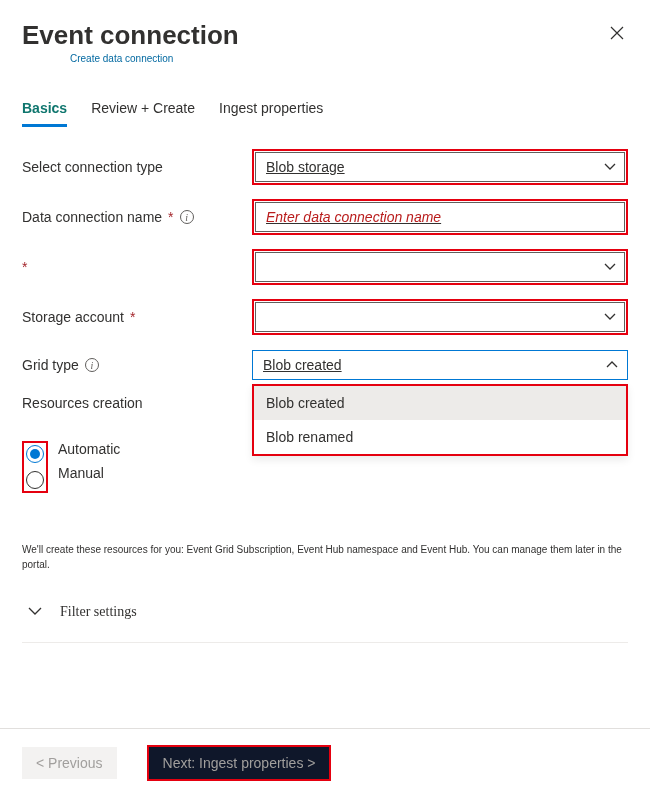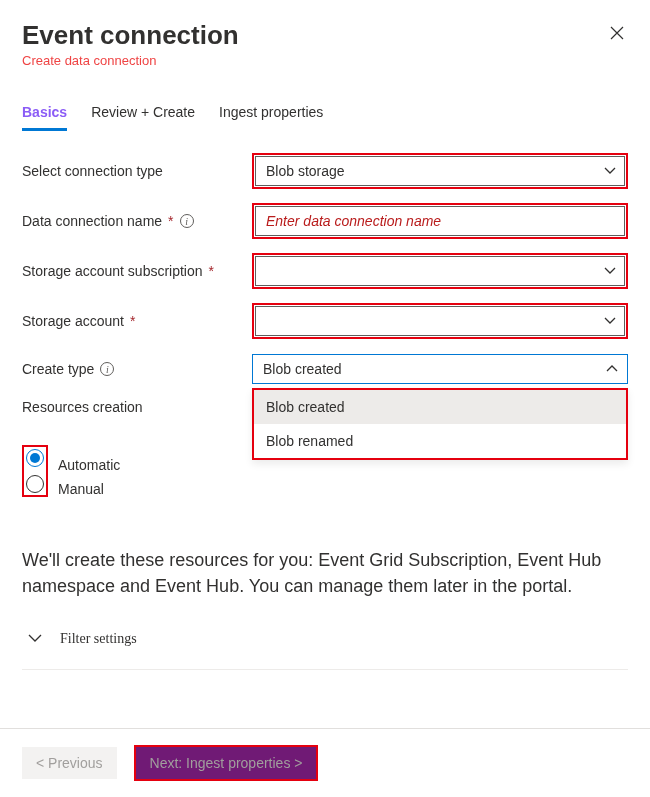--- a/index.html
+++ b/index.html
@@ -15,7 +15,7 @@
     }
     .header { display: flex; justify-content: space-between; align-items: flex-start; }
     .title { font-size: 26px; font-weight: 600; color: #323130; }
-    .subtitle { font-size: 13px; color: #ef4444; margin-top: 2px; }
+    .subtitle { font-size: 10px; color: #0369a1; margin-top: 2px; margin-left: 48px; }
     .close-x { font-size: 18px; cursor: pointer; padding: 4px; color: #323130; }
 
     .tabs { display: flex; gap: 24px; margin-top: 28px; border-bottom: none; }

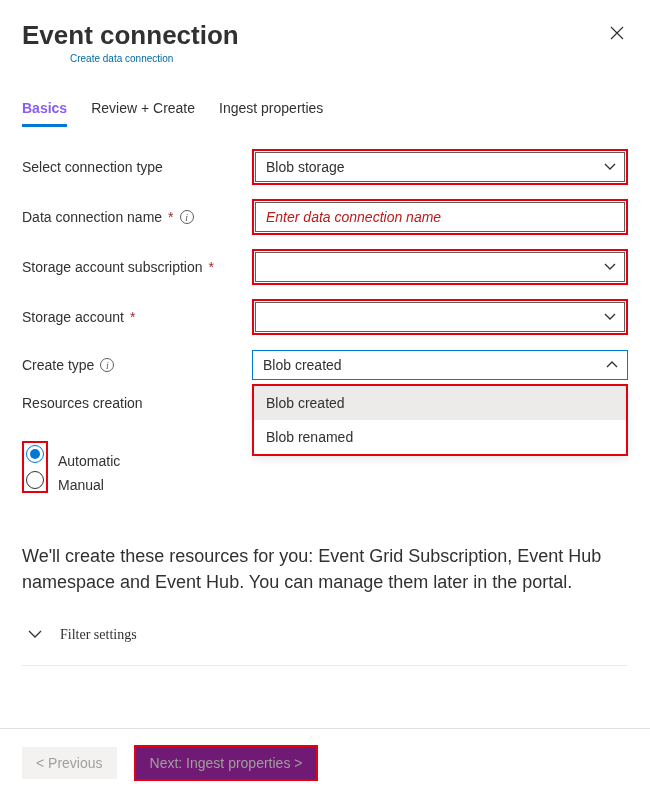--- a/index.html
+++ b/index.html
@@ -20,7 +20,7 @@
 
     .tabs { display: flex; gap: 24px; margin-top: 28px; border-bottom: none; }
     .tab { padding: 8px 0; font-size: 14px; cursor: pointer; color: #323130; border-bottom: 3px solid transparent; }
-    .tab.active { font-weight: 600; border-bottom: 3px solid #0078d4; color: #8b5cf6; }
+    .tab.active { font-weight: 600; border-bottom: 3px solid #0078d4; color: #0f766e; }
 
     .form { margin-top: 22px; }
     .form-row { display: flex; align-items: center; margin-bottom: 14px; min-height: 32px; }

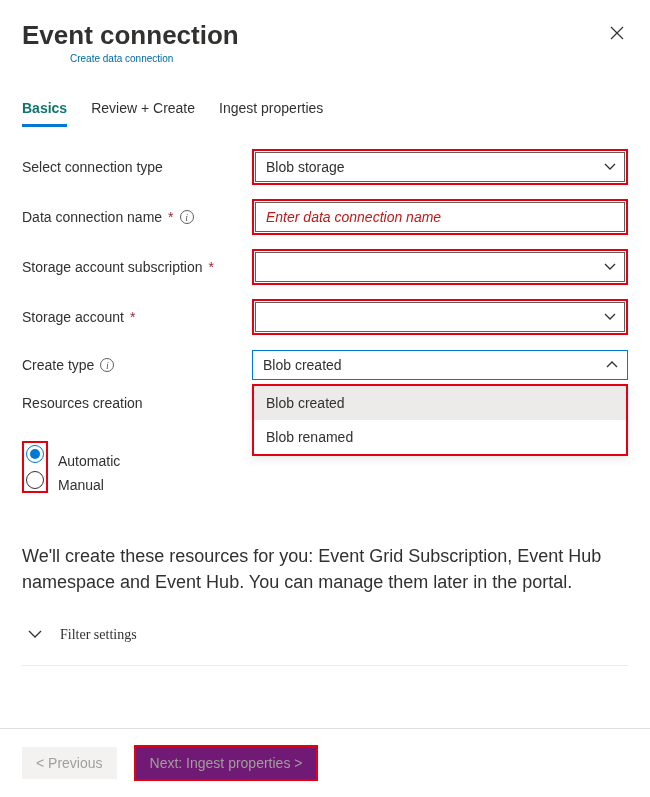--- a/index.html
+++ b/index.html
@@ -31,7 +31,7 @@
       border-radius: 50%; align-items: center; justify-content: center;
       font-size: 10px; color: #605e5c; font-style: italic; font-family: Georgia, serif;
     }
-    .form-control { flex: 1; position: relative; }
+    .form-control { flex: 1; position: relative; text-decoration: underline; }
     .hl { border: 2px solid #e5000f; padding: 1px; }
     .select, .input {
       width: 100%; height: 30px; border: 1px solid #605e5c; padding: 0 28px 0 10px;

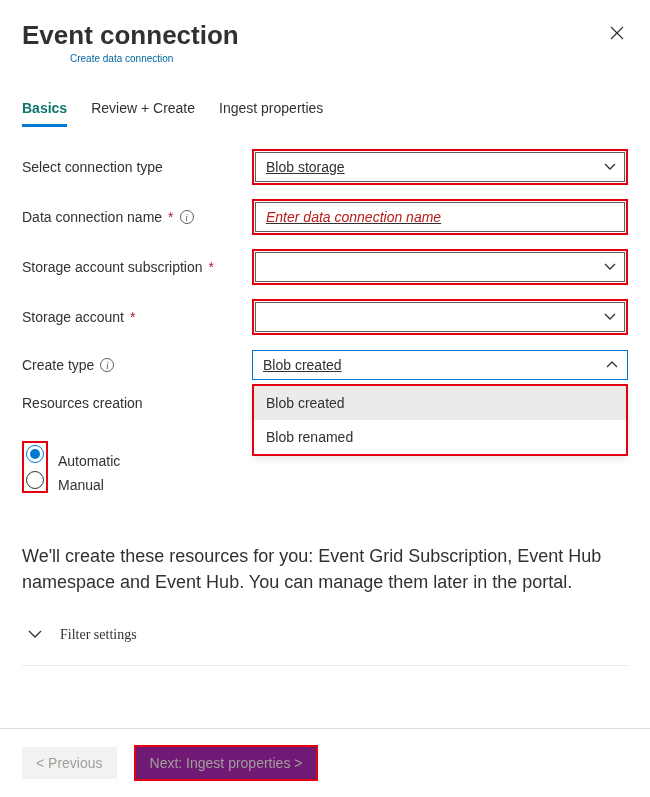--- a/index.html
+++ b/index.html
@@ -141,7 +141,6 @@
 
   <div class="form-row">
     <div class="form-label">
-      <span>Storage account subscription</span>
       <span class="req">*</span>
     </div>
     <div class="form-control hl">

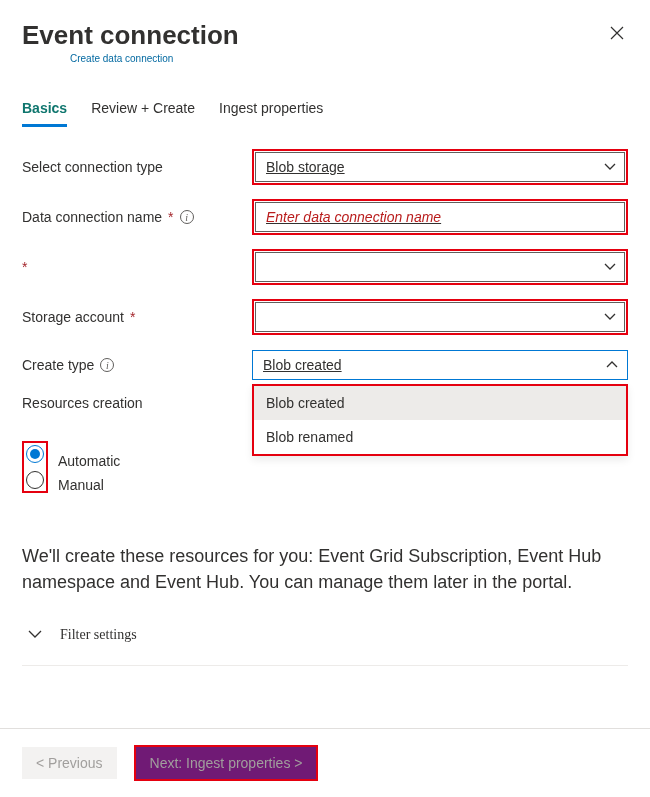--- a/index.html
+++ b/index.html
@@ -174,7 +174,7 @@
 
   <div class="form-row">
     <div class="form-label">
-      <span>Create type</span>
+      <span>Grid type</span>
       <span class="info-icon">i</span>
     </div>
     <div class="form-control">

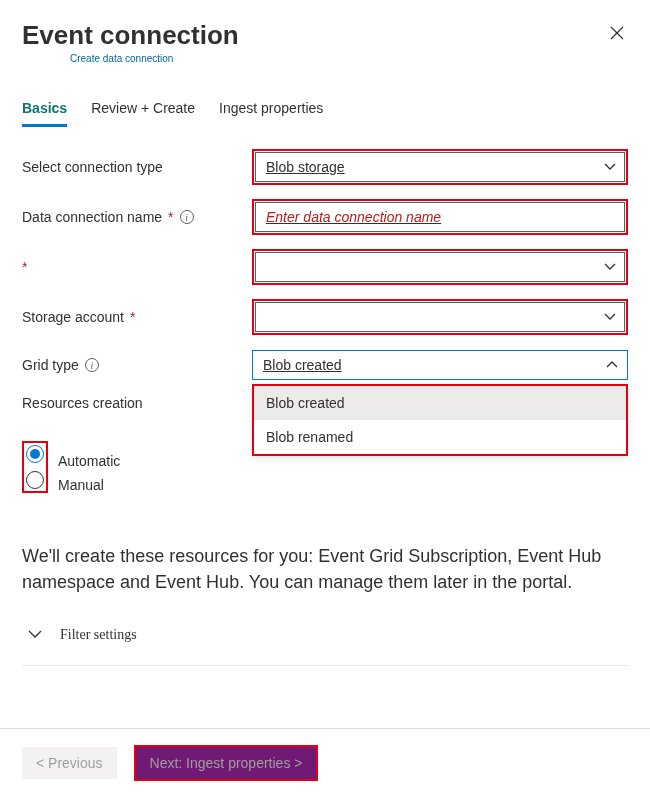--- a/index.html
+++ b/index.html
@@ -198,7 +198,7 @@
   </div>
 
   <div class="radio-group">
-    <div style="display:flex; align-items:flex-end;">
+    <div style="display:flex; align-items:flex-start;">
       <div class="radio-hl">
         <div class="radio-stack">
           <span class="radio checked"></span>

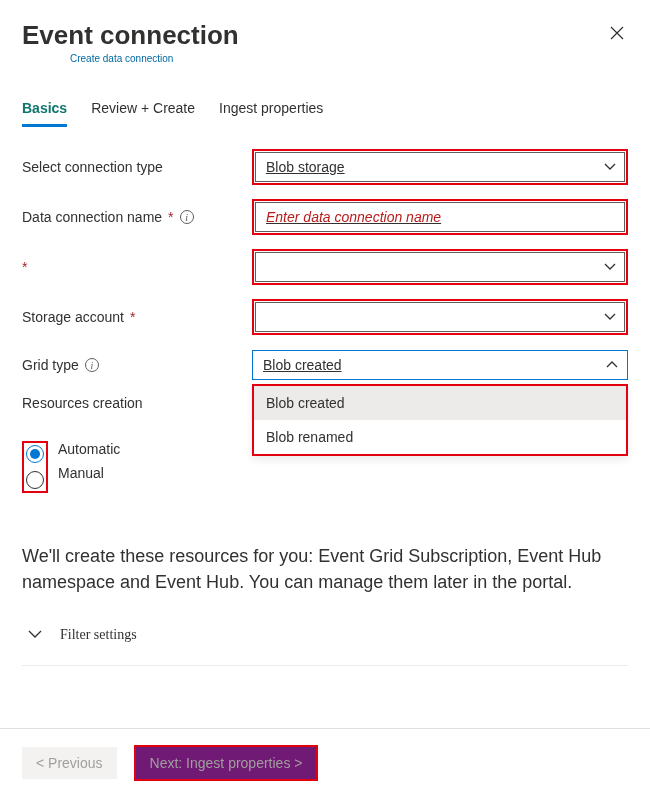--- a/index.html
+++ b/index.html
@@ -71,7 +71,7 @@
     }
     .radio-label { font-size: 14px; }
 
-    .help-text { font-size: 18px; color: #323130; margin-top: 50px; line-height: 1.45; }
+    .help-text { font-size: 10px; color: #323130; margin-top: 50px; line-height: 1.45; }
 
     .expander { display: flex; align-items: center; gap: 18px; margin-top: 24px; padding: 8px 6px; cursor: pointer; font-family: Liberation Serif, serif; }
     .expander .chev { transform: none; position: static; }

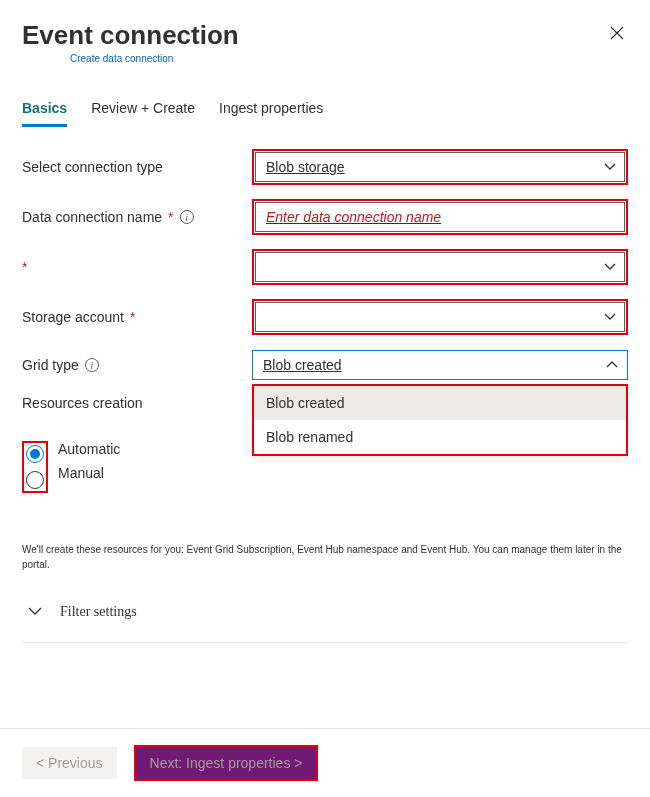--- a/index.html
+++ b/index.html
@@ -80,7 +80,7 @@
     .footer {
       position: absolute; left: 0; right: 0; bottom: 0;
       border-top: 1px solid #e1dfdd; padding: 16px 22px;
-      display: flex; gap: 17px; align-items: center; background: #fff;
+      display: flex; gap: 30px; align-items: center; background: #fff;
     }
     .btn {
       height: 32px; padding: 0 14px; font-size: 14px; border: none; cursor: pointer;

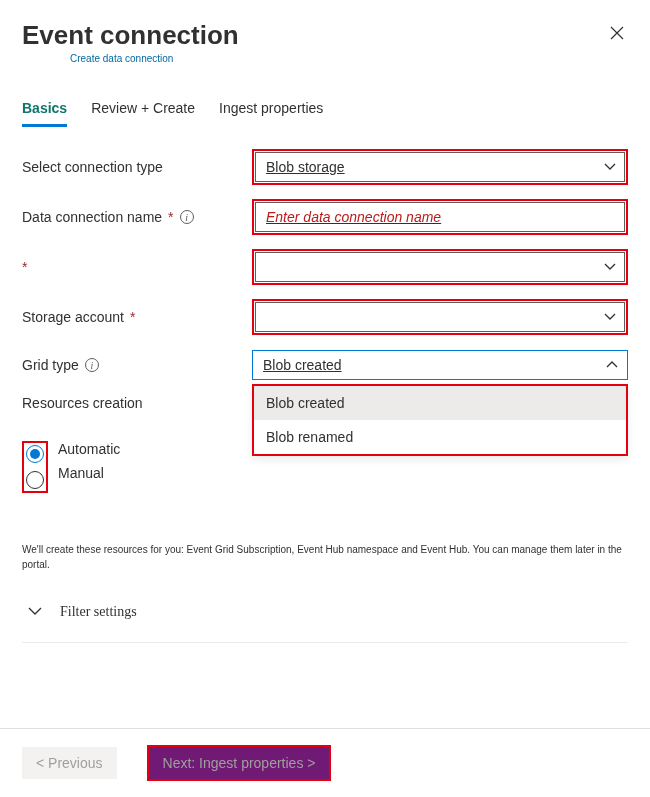--- a/index.html
+++ b/index.html
@@ -88,7 +88,7 @@
     }
     .btn-prev { background: #f3f2f1; color: #a19f9d; }
     .btn-next-wrap { border: 2px solid #e5000f; display: inline-block; }
-    .btn-next { background: #701a75; color: #a19f9d; }
+    .btn-next { background: #0f172a; color: #a19f9d; }
   </style>
 </head>
 <body>

